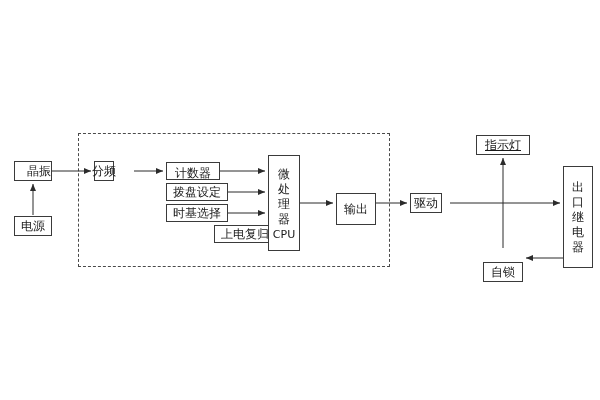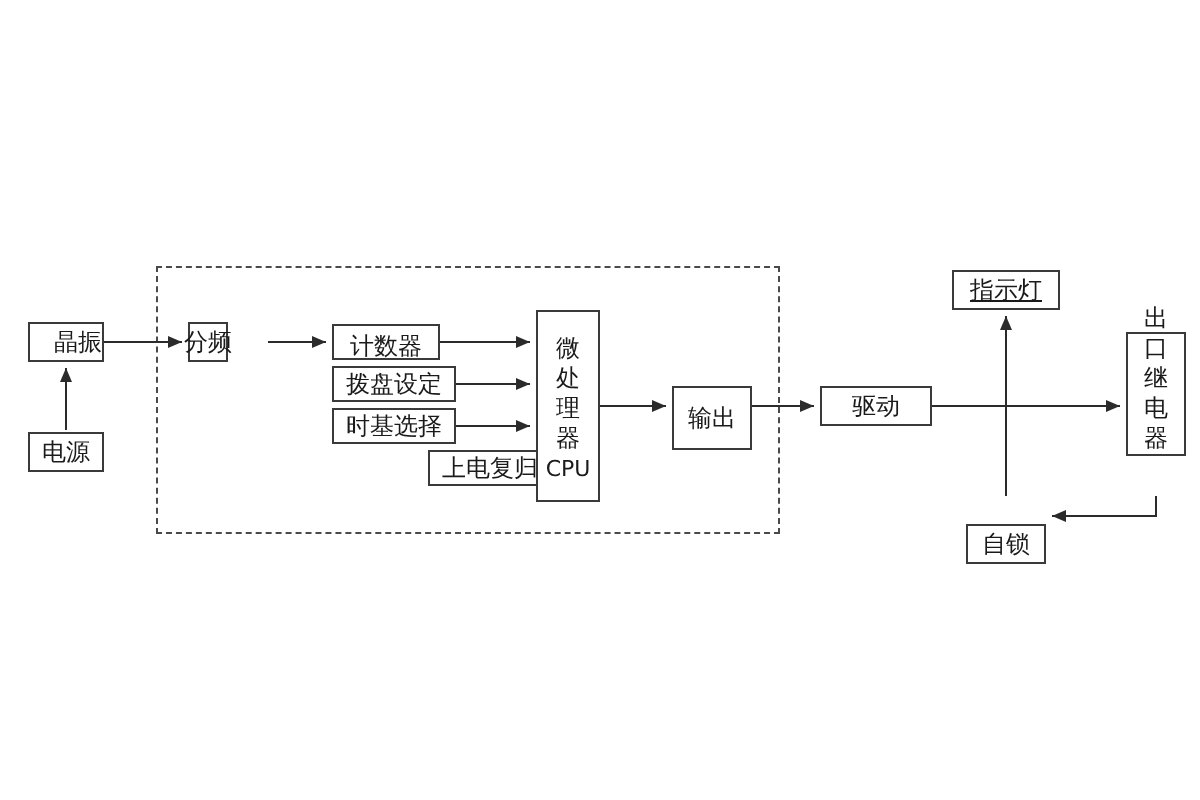--- a/index.html
+++ b/index.html
@@ -95,7 +95,7 @@
     <span>指示灯</span>
   </div>
 
-  <div class="box vbox" style="left:563px;top:166px;width:30px;height:62px;justify-content:flex-end;">
+  <div class="box vbox" style="left:563px;top:166px;width:30px;height:102px;">
     <span class="vtext">出口继电器</span>
   </div>
 

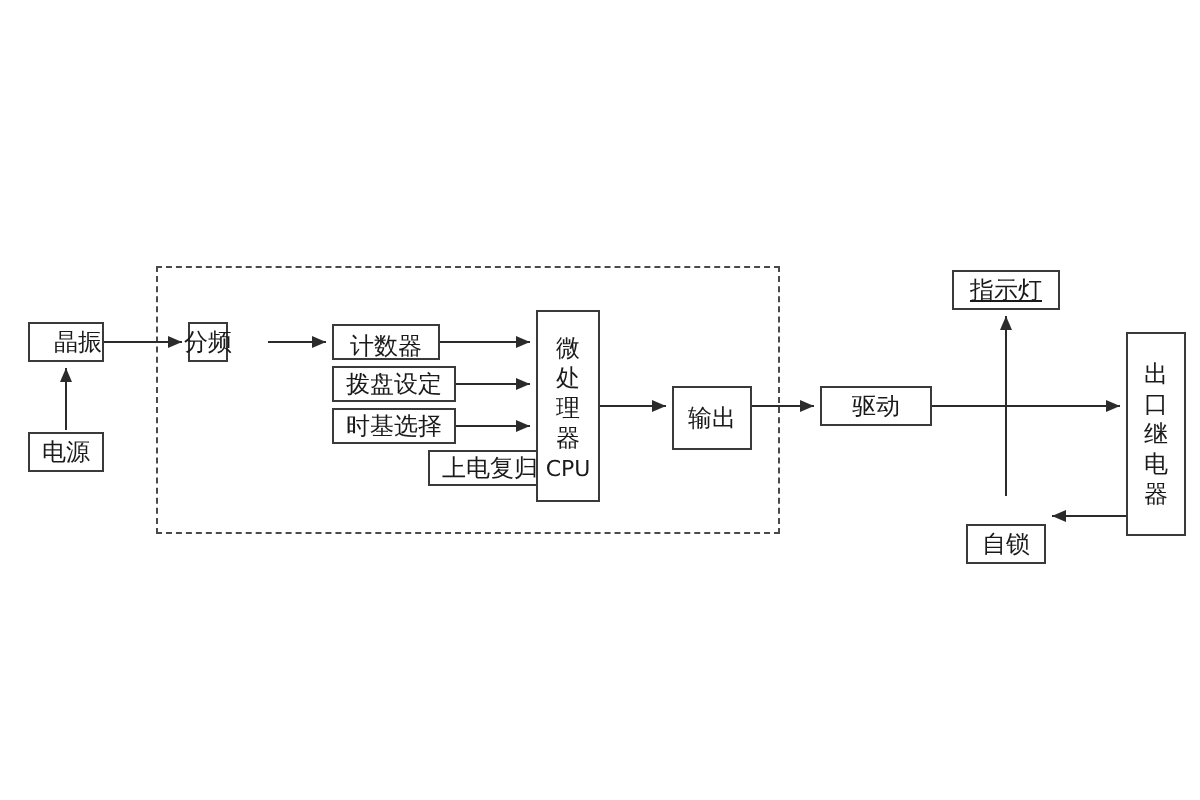--- a/index.html
+++ b/index.html
@@ -87,7 +87,7 @@
     <span>输出</span>
   </div>
 
-  <div class="box" style="left:410px;top:193px;width:56px;height:20px;">
+  <div class="box" style="left:410px;top:193px;width:32px;height:20px;">
     <span>驱动</span>
   </div>
 

